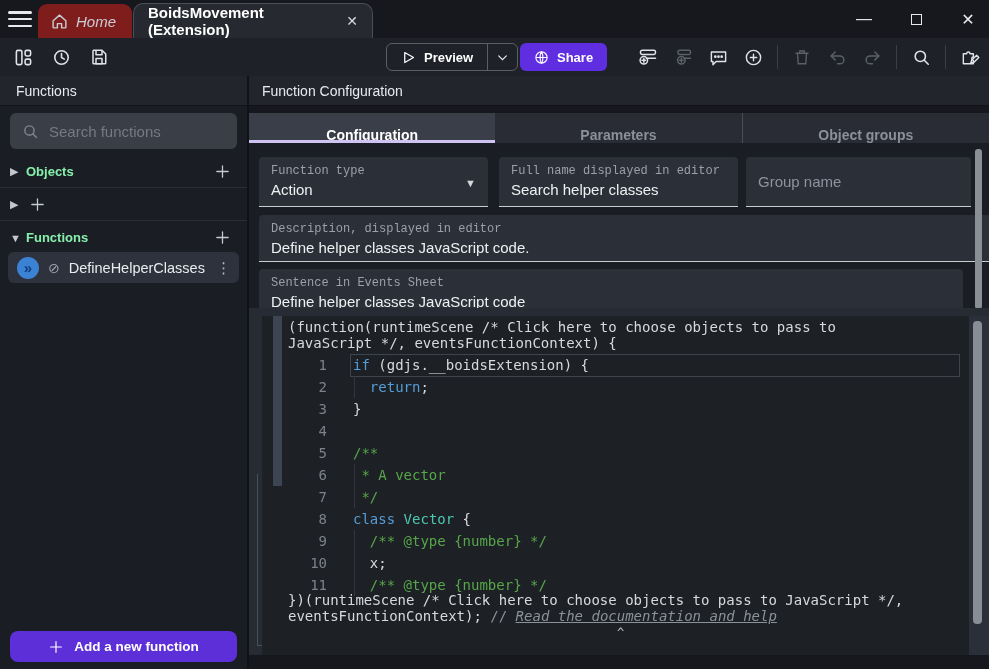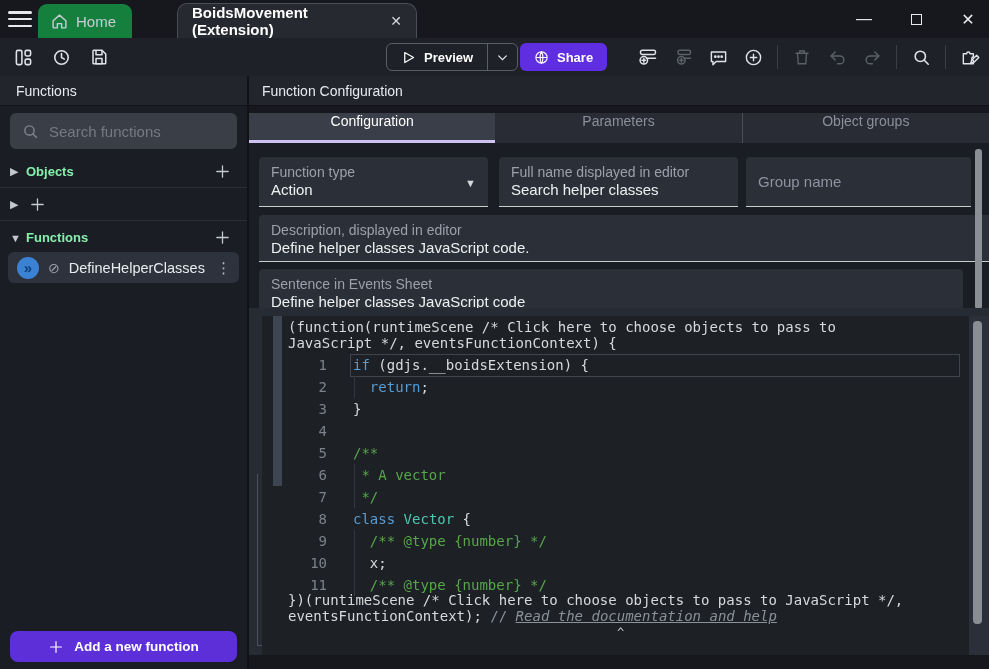--- a/index.html
+++ b/index.html
@@ -15,8 +15,8 @@
   .titlebar { left:0; top:0; width:989px; height:38px; background:#16181d; }
   .hamburger { left:8px; top:9px; width:24px; height:20px; display:flex; flex-direction:column; justify-content:space-between; padding:2px 0; cursor:pointer; }
   .hamburger span { display:block; height:2.5px; border-radius:2px; background:#e8eaee; }
-  .tab-home { left:38px; top:4px; width:94px; height:34px; background:#15803d; border-radius:9px 9px 0 0;
-    display:flex; align-items:center; gap:8px; padding:0 12px; color:#c9cdd3; font-size:15px; cursor:pointer; }
+  .tab-home { left:38px; top:4px; width:94px; height:34px; background:#7f1d1d; border-radius:9px 9px 0 0;
+    display:flex; align-items:center; gap:8px; padding:0 12px; color:#c9cdd3; font-size:15px; cursor:pointer;font-style:italic; }
   .tab-active { left:133px; top:3px; width:240px; height:35px; background:#26292f; border:1px solid #4b4e56; border-bottom:none;
     border-radius:10px 10px 0 0; display:flex; align-items:center; gap:10px; padding:0 14px; color:#ffffff; font-size:15px; font-weight:bold;margin-left:44px; }
   .tab-close { color:#d4d7dc; font-weight:normal; font-size:14px; margin-left:4px; cursor:pointer; }

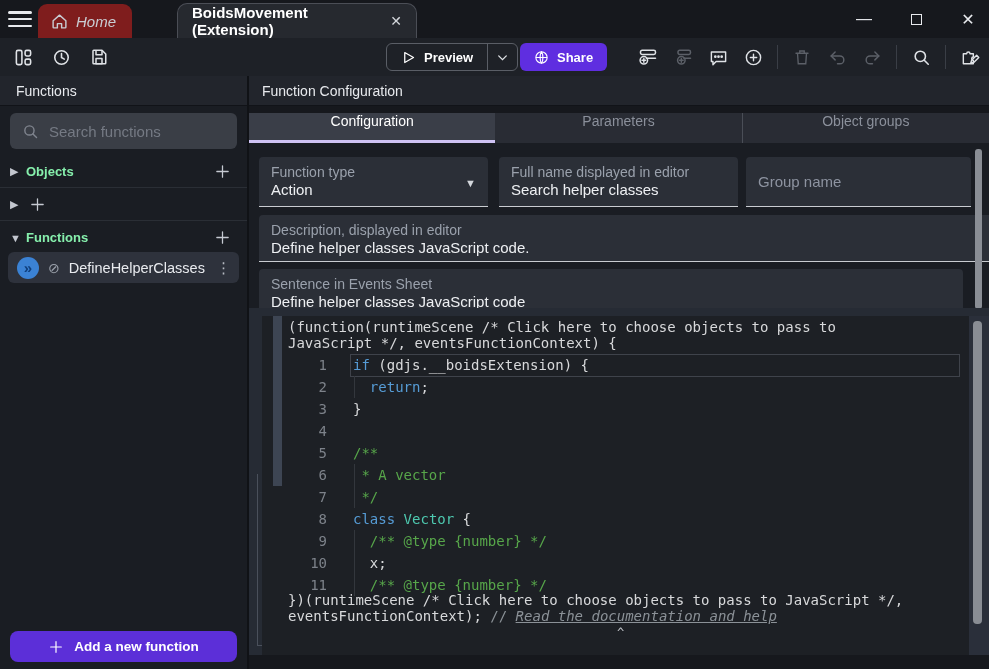--- a/index.html
+++ b/index.html
@@ -18,7 +18,7 @@
   .tab-home { left:38px; top:4px; width:94px; height:34px; background:#7f1d1d; border-radius:9px 9px 0 0;
     display:flex; align-items:center; gap:8px; padding:0 12px; color:#c9cdd3; font-size:15px; cursor:pointer;font-style:italic; }
   .tab-active { left:133px; top:3px; width:240px; height:35px; background:#26292f; border:1px solid #4b4e56; border-bottom:none;
-    border-radius:10px 10px 0 0; display:flex; align-items:center; gap:10px; padding:0 14px; color:#ffffff; font-size:15px; font-weight:bold;margin-left:44px; }
+    border-radius:10px 10px 0 0; display:flex; align-items:center; gap:10px; padding:0 14px; color:#ffffff; font-size:15px; font-weight:bold; }
   .tab-close { color:#d4d7dc; font-weight:normal; font-size:14px; margin-left:4px; cursor:pointer; }
   .win-controls { right:10px; top:0; height:38px; display:flex; align-items:center; gap:30px; }
   .win-btn { width:22px; height:22px; display:flex; align-items:center; justify-content:center; color:#e8eaee; cursor:pointer; }

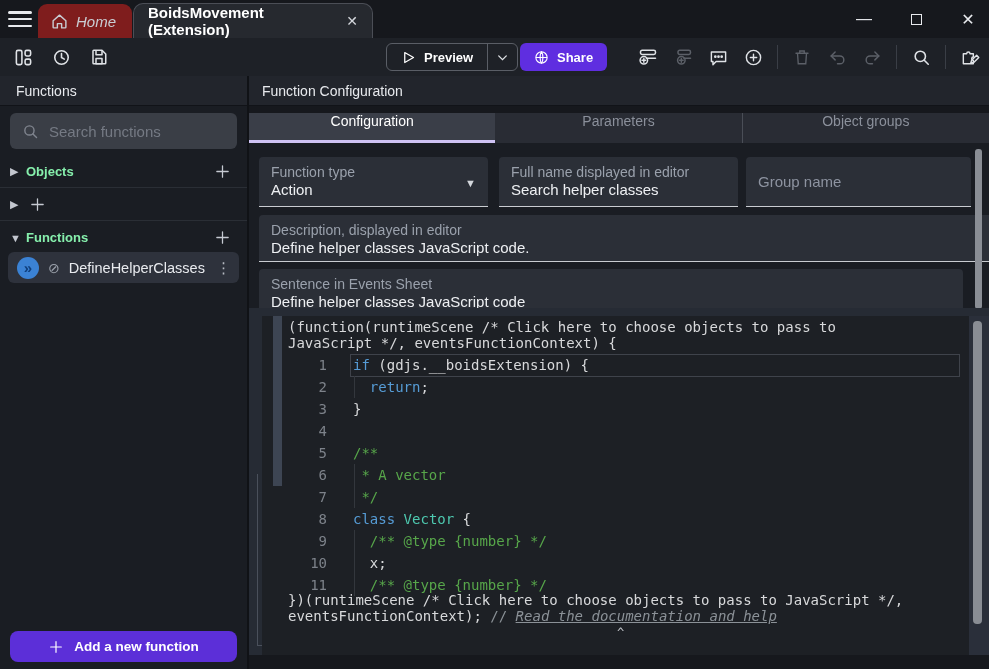--- a/index.html
+++ b/index.html
@@ -66,7 +66,7 @@
 
   
   .main-tabs { left:249px; top:113px; width:740px; height:30px; display:flex; }
-  .mtab { flex:1; display:flex; align-items:flex-start; justify-content:center; font-size:14px; font-weight:normal;
+  .mtab { flex:1; display:flex; align-items:flex-end; justify-content:center; font-size:14px; font-weight:bold;
     background:#292c34; color:#8b909b; cursor:pointer; position:relative; }
   .mtab.active { background:#3a3e48; color:#ffffff; }
   .mtab.active::after { content:""; position:absolute; left:0; bottom:0; width:100%; height:3px; background:#cfc3f4; }

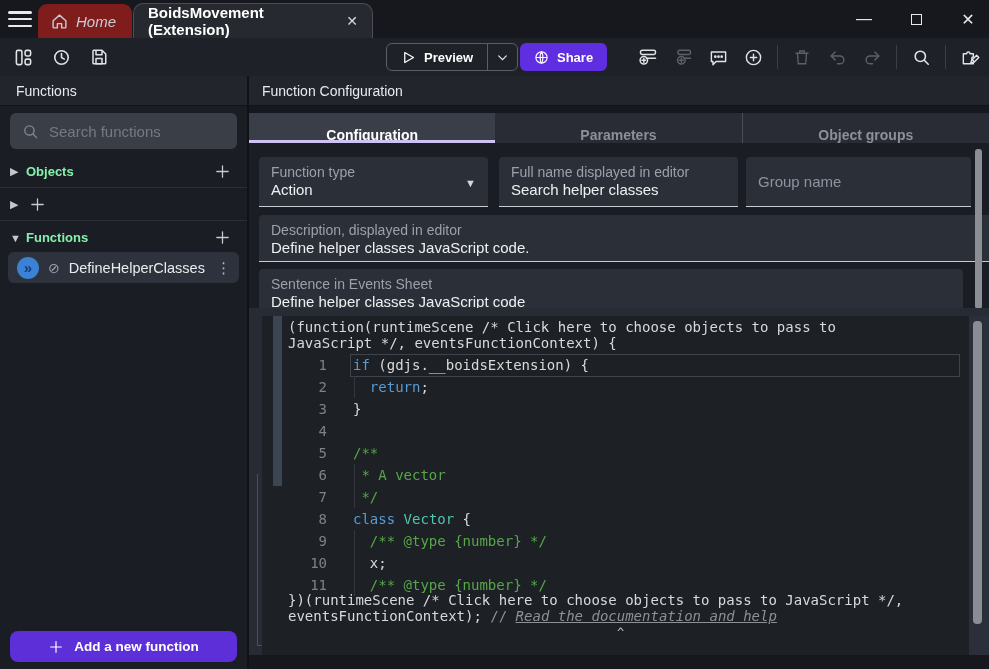--- a/index.html
+++ b/index.html
@@ -75,7 +75,7 @@
   
   .form-area { left:249px; top:143px; width:740px; height:179px; background:#1a1d23; }
   .field { position:absolute; background:#2b2f37; border-bottom:1px solid #c9ccd1; border-radius:4px 4px 0 0; cursor:text; }
-  .field .flabel { position:absolute; left:12px; top:7px; font-size:14px; color:#9aa1ac; }
+  .field .flabel { position:absolute; left:12px; top:7px; font-size:12px; color:#9aa1ac;font-family:Liberation Mono, monospace; }
   .field .fvalue { position:absolute; left:12px; top:24px; font-size:15px; color:#eef0f3; }
   .field .fplaceholder { position:absolute; left:12px; top:16px; font-size:15px; color:#8d93a0; }
   .field .caret { position:absolute; right:12px; top:20px; color:#d4d7dc; font-size:11px; }

